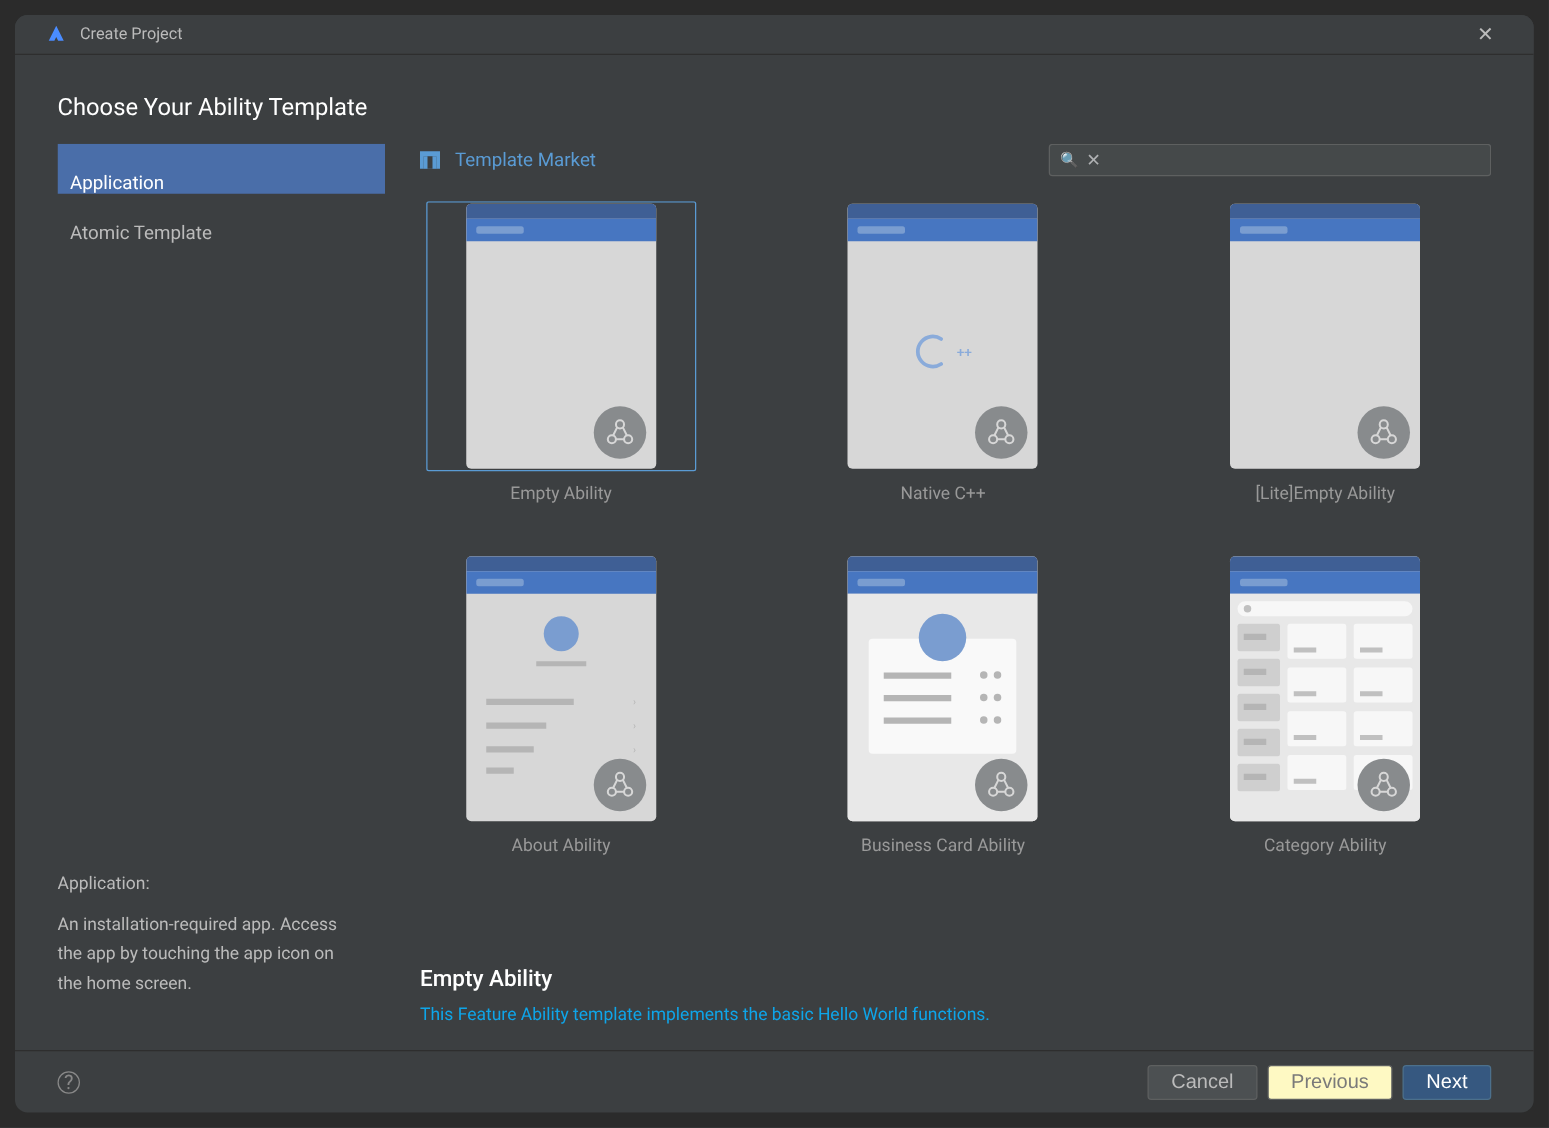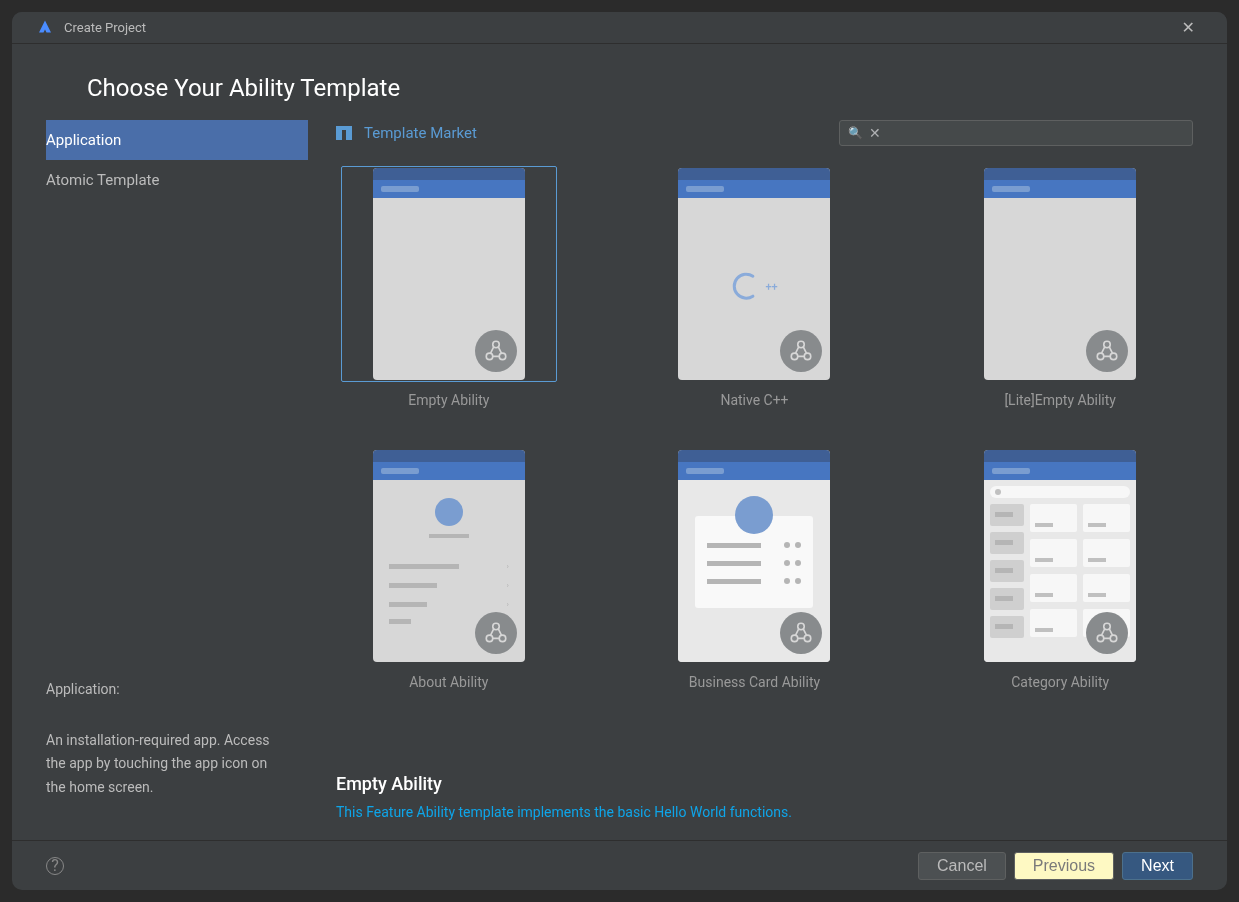--- a/index.html
+++ b/index.html
@@ -56,10 +56,9 @@
 }
 .heading {
   color: #ffffff;
-  font-size: 24px;
+  font-size: 19px;
   font-weight: 400;
   margin-bottom: 18px;
-  margin-left: 41px;
 }
 .content-row {
   flex: 1;

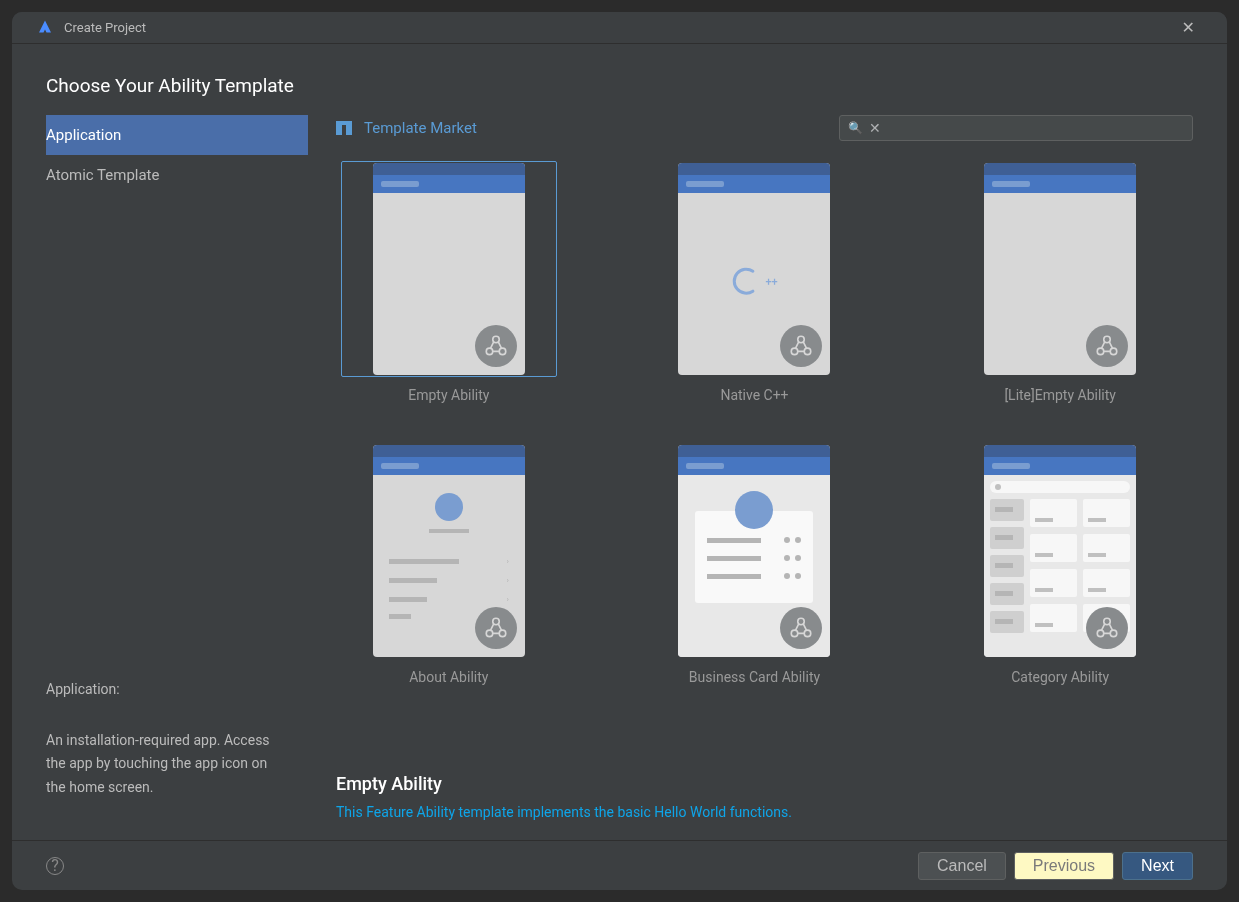--- a/index.html
+++ b/index.html
@@ -73,8 +73,8 @@
 .sidebar-item {
   height: 40px;
   display: flex;
-  align-items: center;
-  padding-left: 0;
+  align-items: flex-end;
+  padding-left: 10px;
   color: #bbbbbb;
   font-size: 15px;
   cursor: pointer;

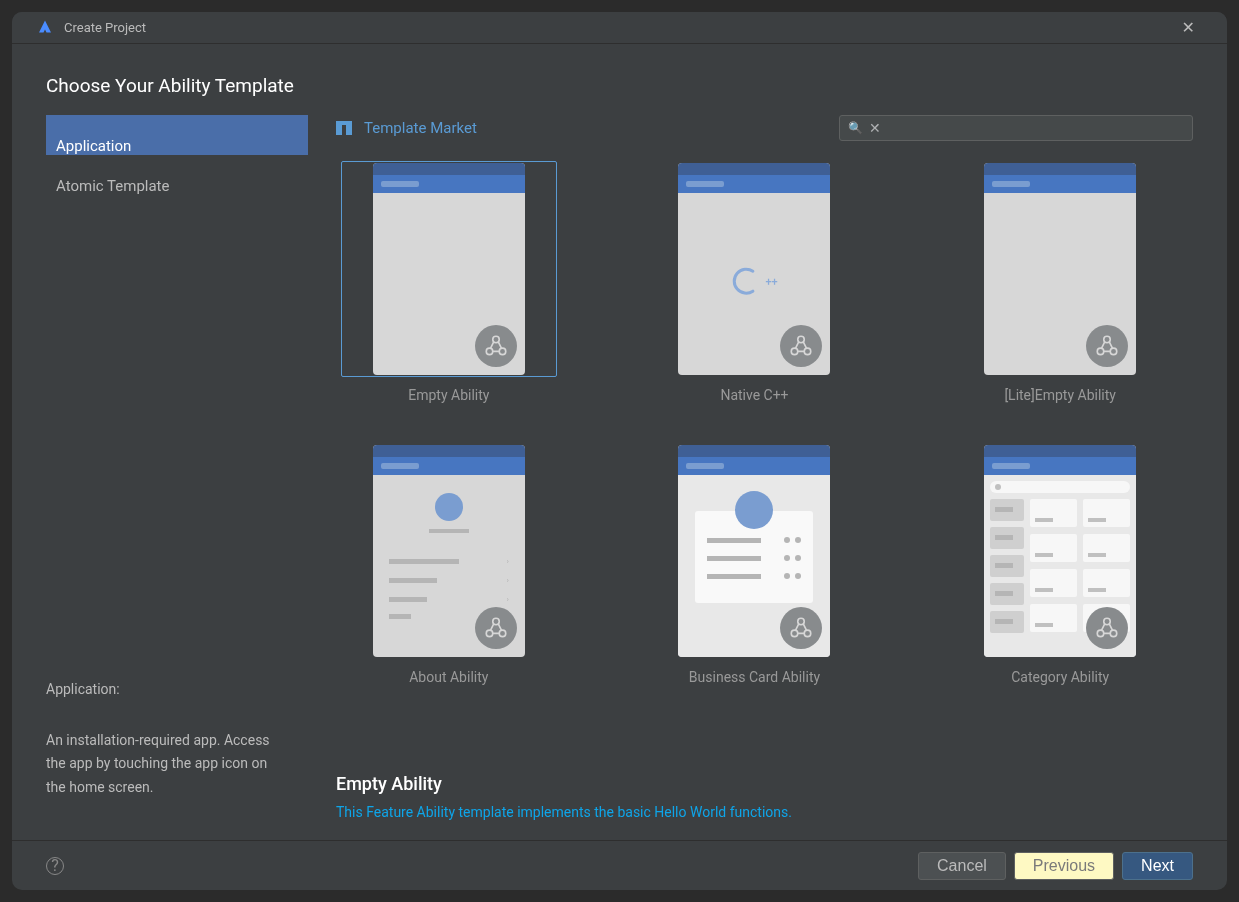--- a/index.html
+++ b/index.html
@@ -91,7 +91,7 @@
 .sidebar-desc-title {
   color: #bbbbbb;
   font-size: 14px;
-  margin-bottom: 32px;
+  margin-bottom: 14px;
 }
 .sidebar-desc-text {
   color: #bbbbbb;

